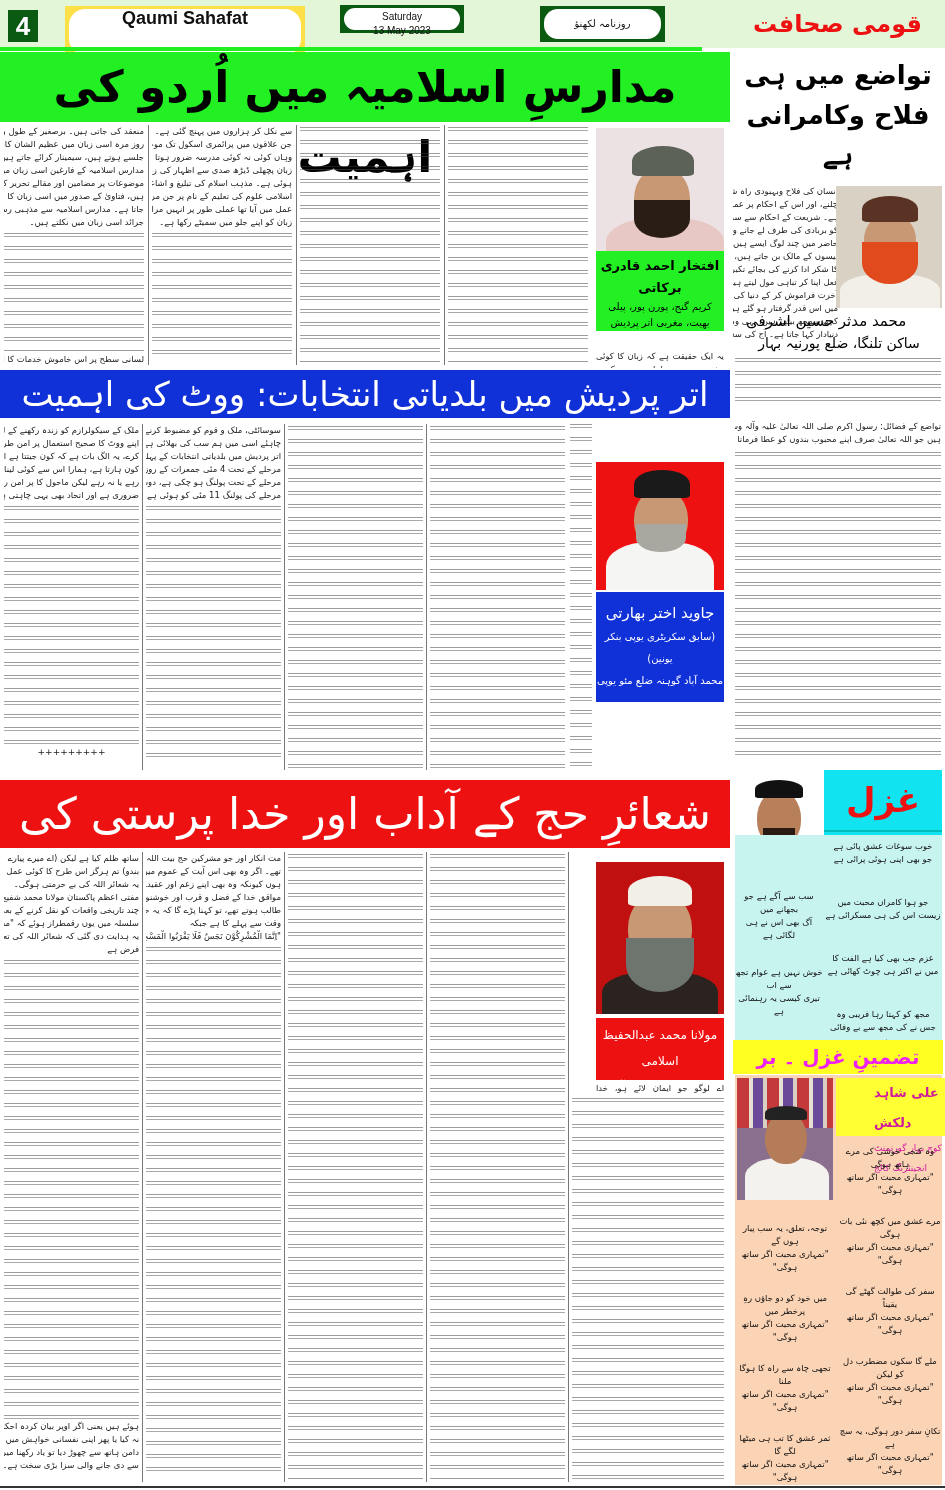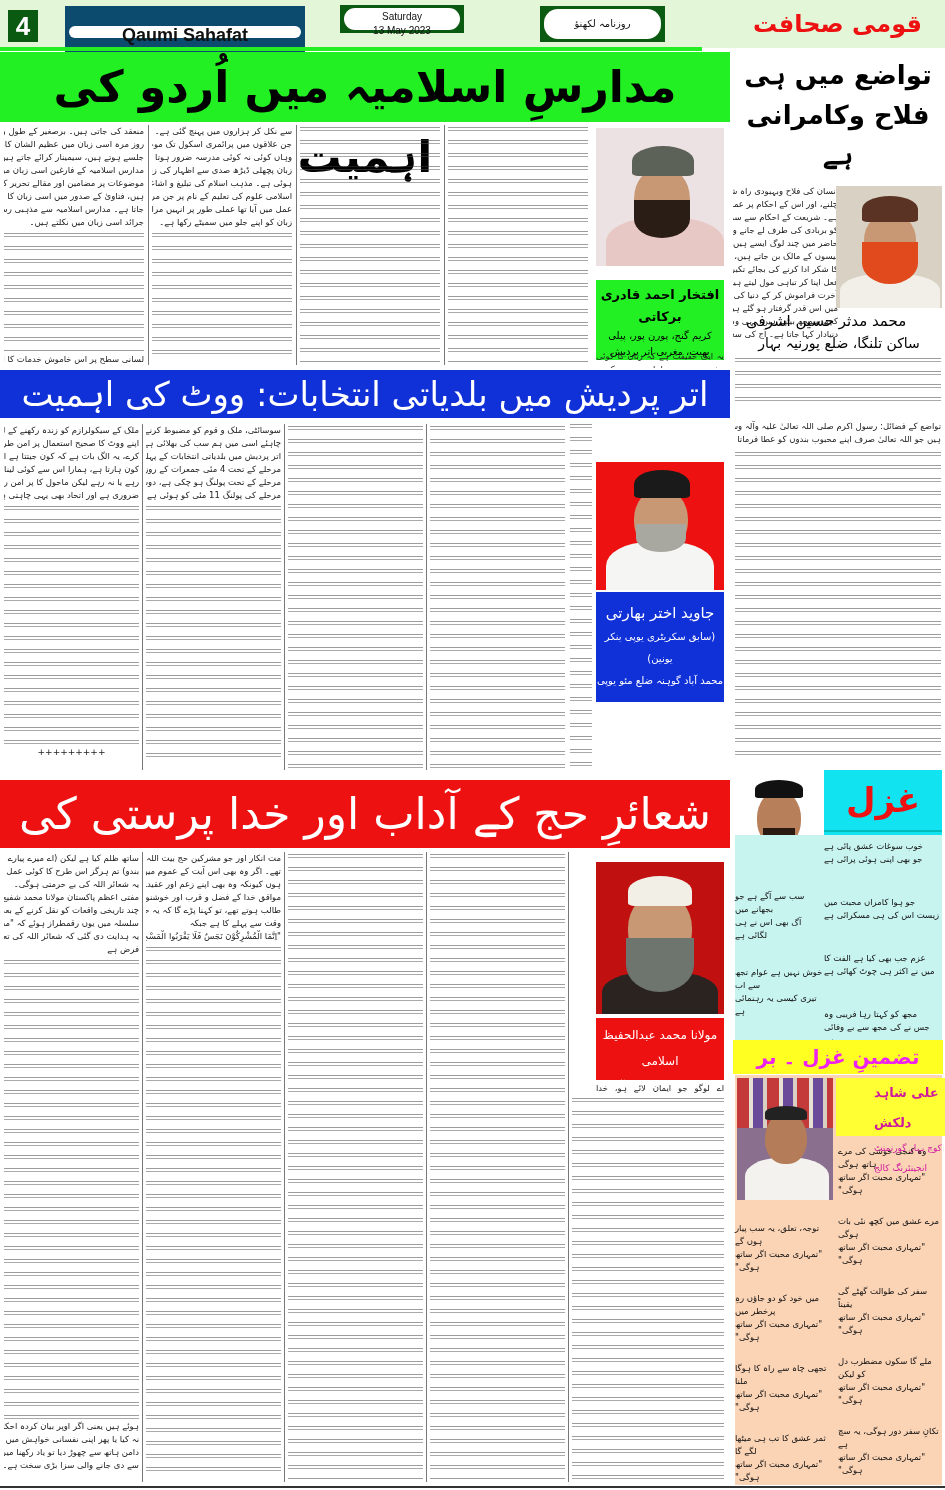--- a/index.html
+++ b/index.html
@@ -8,7 +8,7 @@
   
   .masthead { left: 0; top: 0; width: 945px; height: 48px; background: #e3f6d8; }
   .pageno { left: 8px; top: 10px; width: 30px; height: 32px; background: #0b5a12; color: #fff; font-family: "Liberation Sans", sans-serif; font-weight: bold; font-size: 26px; display: flex; align-items: center; justify-content: center; }
-  .brand-box { left: 65px; top: 6px; width: 240px; height: 52px; background: #0c4a6e; padding: 20px 4px; }
+  .brand-box { left: 65px; top: 6px; width: 240px; height: 52px; background: #fde047; padding: 3px 4px; }
   .brand-inner { width: 100%; height: 100%; background: #fff; border-radius: 16px; text-align: center; font-family: "Liberation Sans", sans-serif; }
   .brand-title { font-weight: bold; font-size: 18px; line-height: 18px; color: #111; }
   .brand-sub { font-weight: bold; font-size: 9px; color: #111; line-height: 11px; margin-top: 44px; }

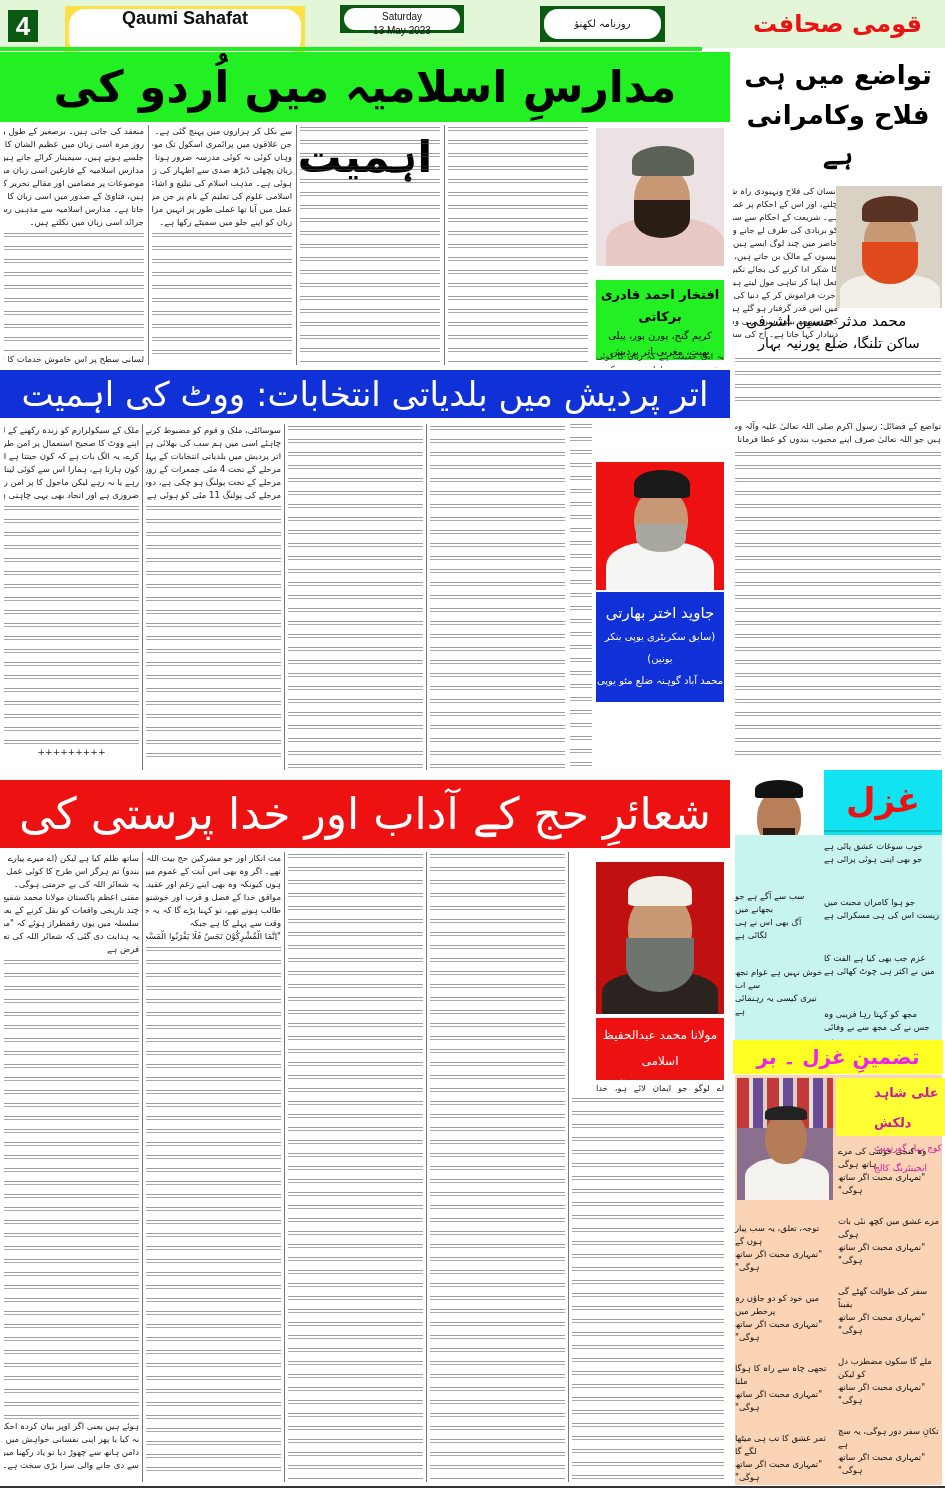--- a/index.html
+++ b/index.html
@@ -109,7 +109,7 @@
   <div class="beard" style="left:38px; top:72px; width:56px; height:38px; background:#2a1d16;"></div>
   <div class="cap" style="left:36px; top:18px; width:62px; height:30px; background:#5d6258;"></div>
 </div>
-<div class="abs caption-box" style="left:596px; top:280px; width:128px; height:80px; background:#22f022; padding-top:4px;">
+<div class="abs caption-box" style="left:596px; top:251px; width:128px; height:80px; background:#22f022; padding-top:4px;">
   <div style="font-size:13px; line-height:22px;">افتخار احمد قادری برکاتی</div>
   <div style="font-size:10px; line-height:16px; font-weight:normal;">کریم گنج، پورن پور، پیلی بھیت، مغربی اتر پردیش</div>
 </div>

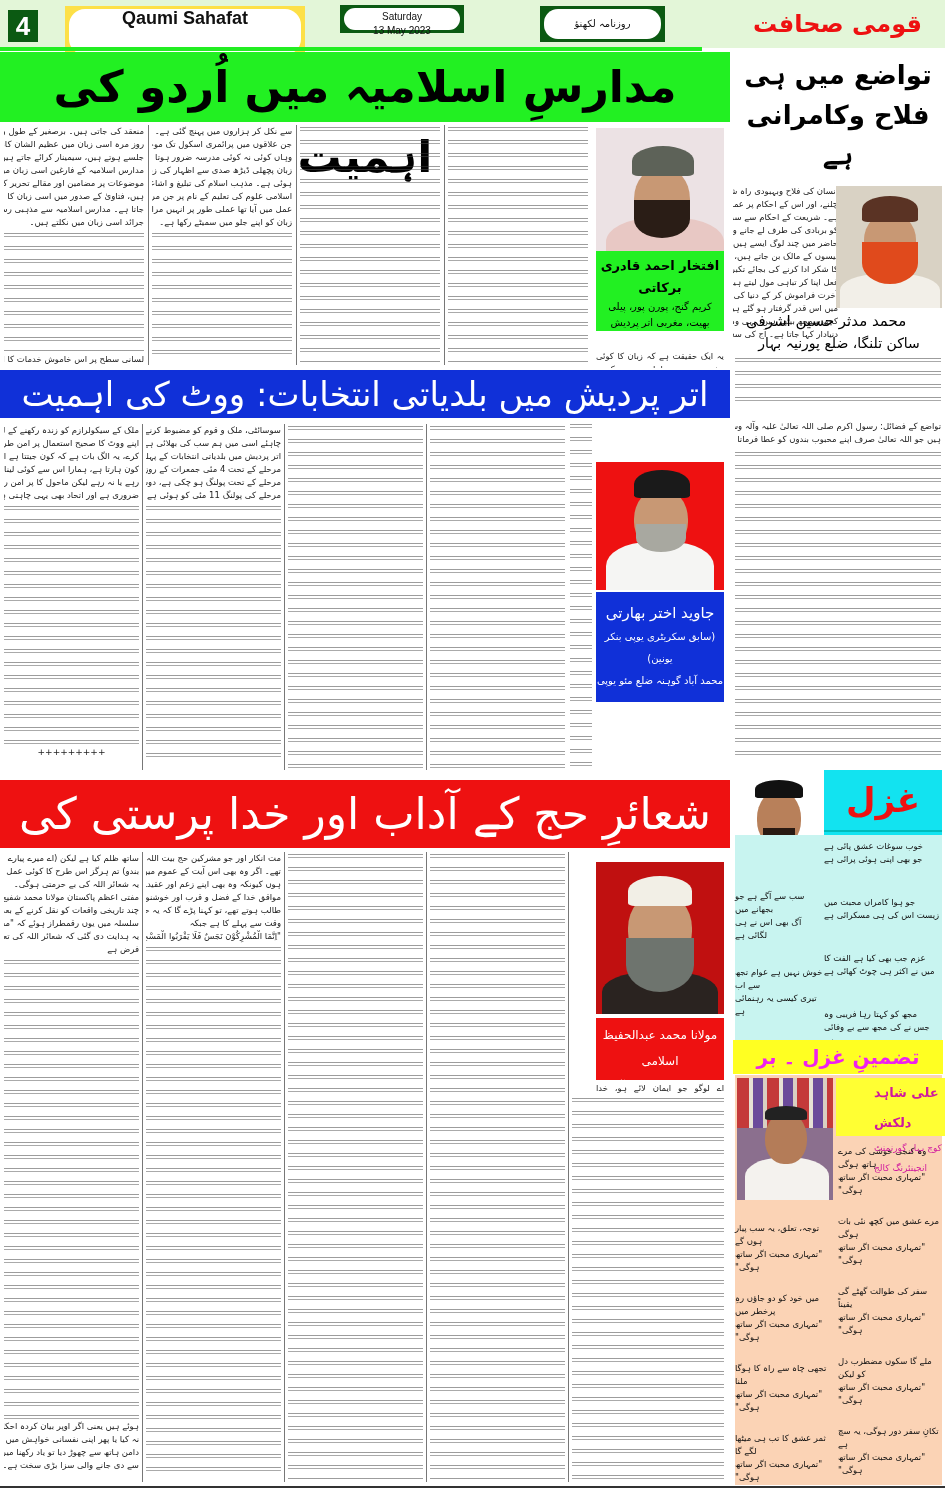--- a/index.html
+++ b/index.html
@@ -43,7 +43,7 @@
   .ghazal-title { color: #ee1111; font-size: 34px; font-weight: bold; text-align: center; line-height: 60px; direction: rtl; }
   .ghazal-author { color: #e00; font-size: 11px; text-align: center; direction: rtl; line-height: 18px; margin-top: 4px; }
   .ghazal-body { left: 735px; top: 835px; width: 207px; height: 205px; background: #c8f4f0; }
-  .verse { font-size: 8.5px; line-height: 13px; direction: rtl; text-align: left; color: #111; }
+  .verse { font-size: 8.5px; line-height: 13px; direction: rtl; text-align: center; color: #111; }
   .tazmeen { left: 733px; top: 1040px; width: 210px; height: 34px; background: #ffff22; color: #ee22ee; font-size: 20px; font-weight: bold; text-align: center; line-height: 34px; direction: rtl; }
   .poem-bg { left: 735px; top: 1075px; width: 207px; height: 410px; background: #fbd3b5; }
   .poet-box { left: 836px; top: 1078px; width: 124px; height: 58px; background: #ffff33; text-align: left; direction: rtl; padding-left: 38px; }

